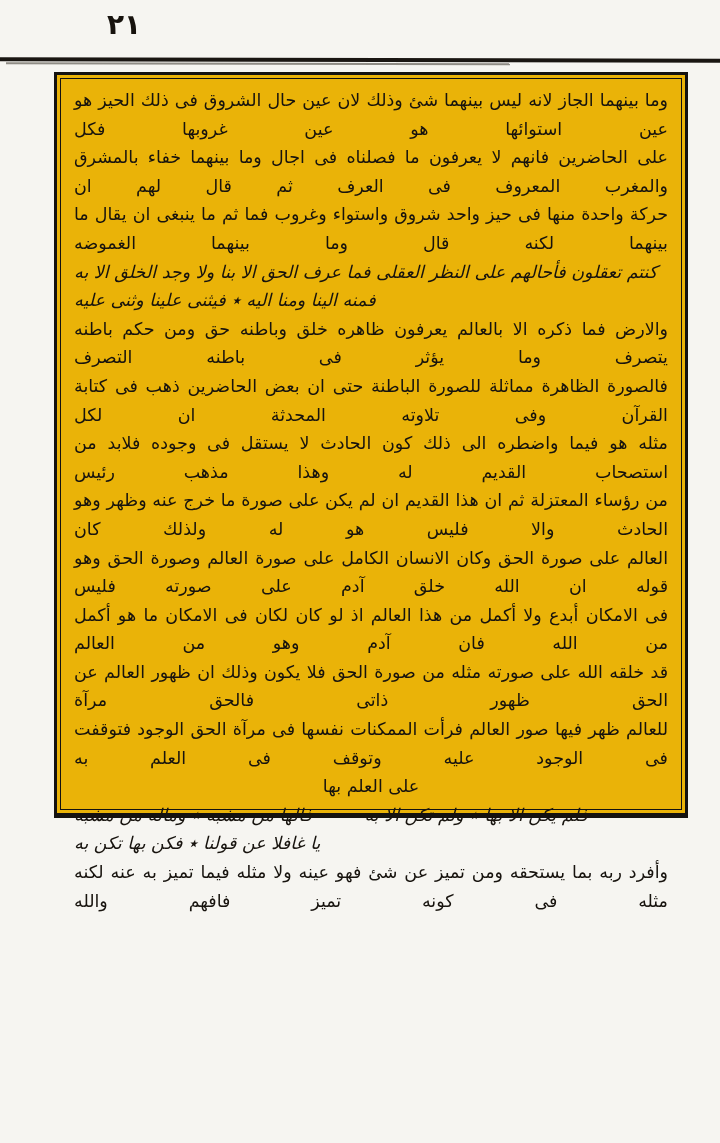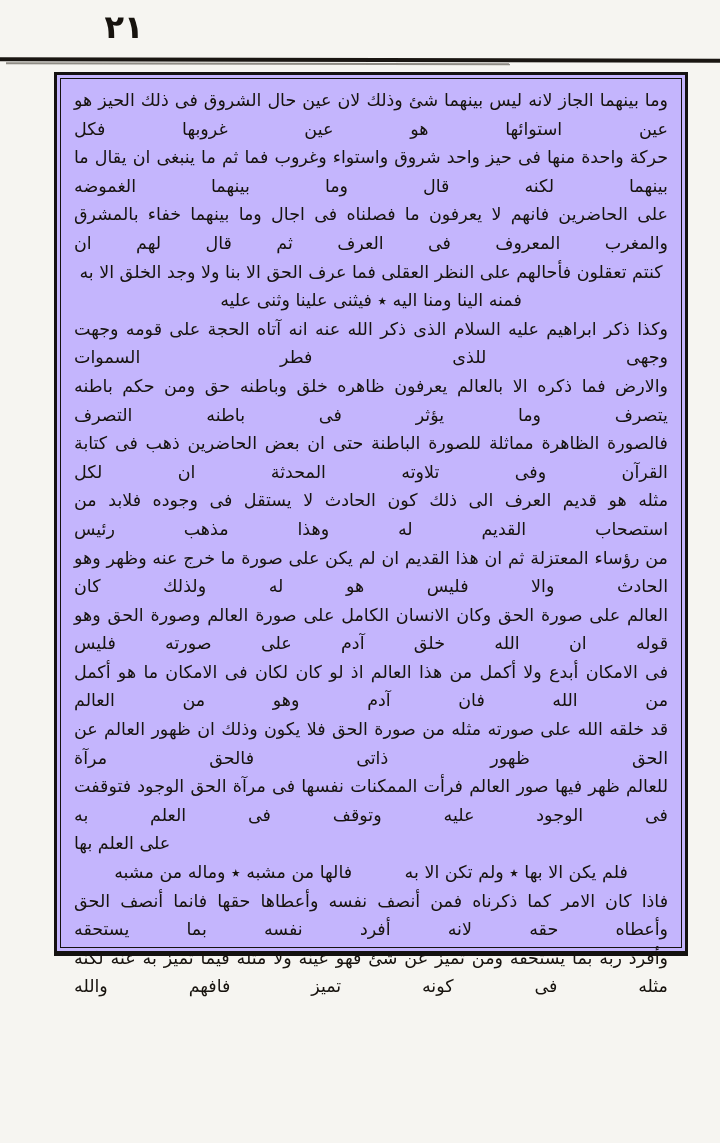--- a/index.html
+++ b/index.html
@@ -11,7 +11,7 @@
   .paper{position:absolute;inset:0;background:#f6f5f1;}
   .page-number{
     position:absolute;top:10px;left:94px;width:60px;
-    font-size:32px;font-weight:bold;color:#17130e;
+    font-size:28px;font-weight:bold;color:#17130e;
     text-align:center;line-height:1.1;
     font-family:"DejaVu Sans", sans-serif;
   }

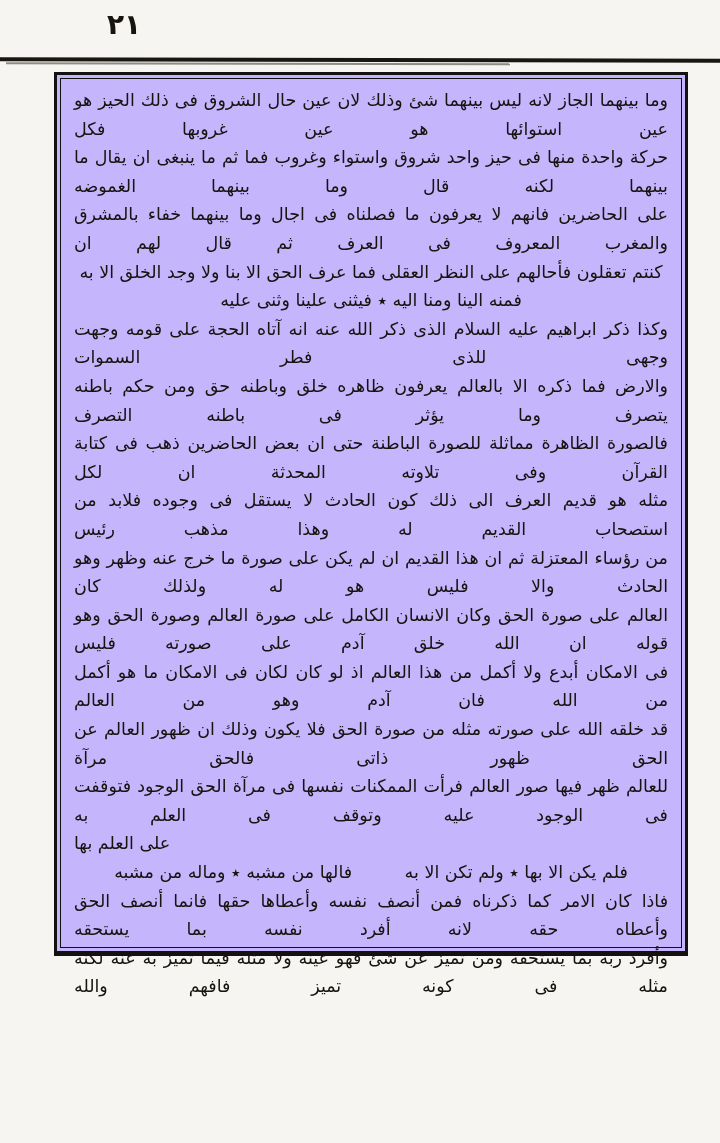--- a/index.html
+++ b/index.html
@@ -24,9 +24,9 @@
     background:#3a342c;opacity:.55;
   }
   .frame-outer{
-    position:absolute;left:54px;top:72px;width:634px;height:884px;
+    position:absolute;left:54px;top:72px;width:634px;height:746px;
     border:3px solid #141210;border-bottom-width:5px;
-    box-sizing:border-box;background:#c4b5fd;
+    box-sizing:border-box;background:#eab308;
   }
   .frame-inner{
     position:absolute;inset:3px;

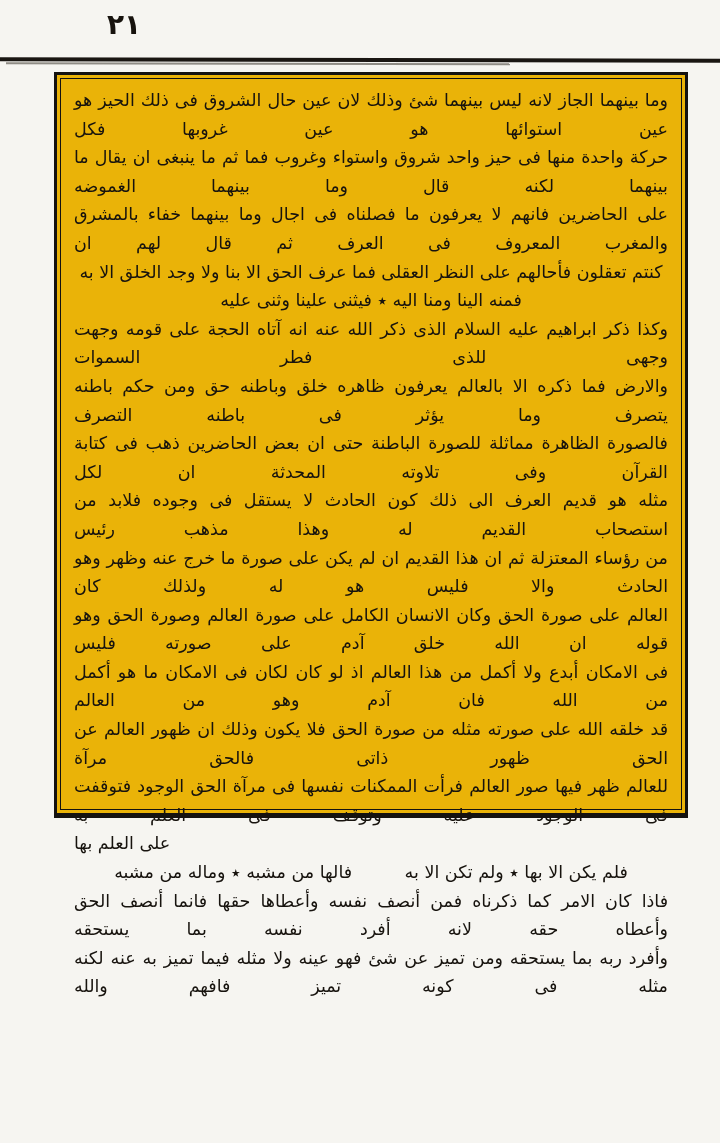--- a/index.html
+++ b/index.html
@@ -57,8 +57,8 @@
     <div class="frame-inner">
       <div class="text-block" id="text-block" dir="rtl">
           <div class="line j">وما بينهما الجاز لانه ليس بينهما شئ وذلك لان عين حال الشروق فى ذلك الحيز هو عين استوائها هو عين غروبها فكل</div>
+          <div class="line j">على الحاضرين فانهم لا يعرفون ما فصلناه فى اجال وما بينهما خفاء بالمشرق والمغرب المعروف فى العرف ثم قال لهم ان</div>
           <div class="line j">حركة واحدة منها فى حيز واحد شروق واستواء وغروب فما ثم ما ينبغى ان يقال ما بينهما لكنه قال وما بينهما الغموضه</div>
-          <div class="line j">على الحاضرين فانهم لا يعرفون ما فصلناه فى اجال وما بينهما خفاء بالمشرق والمغرب المعروف فى العرف ثم قال لهم ان</div>
           <div class="line c">كنتم تعقلون فأحالهم على النظر العقلى فما عرف الحق الا بنا ولا وجد الخلق الا به</div>
           <div class="line c">فمنه الينا ومنا اليه ٭ فيثنى علينا وثنى عليه</div>
           <div class="line j">وكذا ذكر ابراهيم عليه السلام الذى ذكر الله عنه انه آتاه الحجة على قومه وجهت وجهى للذى فطر السموات</div>

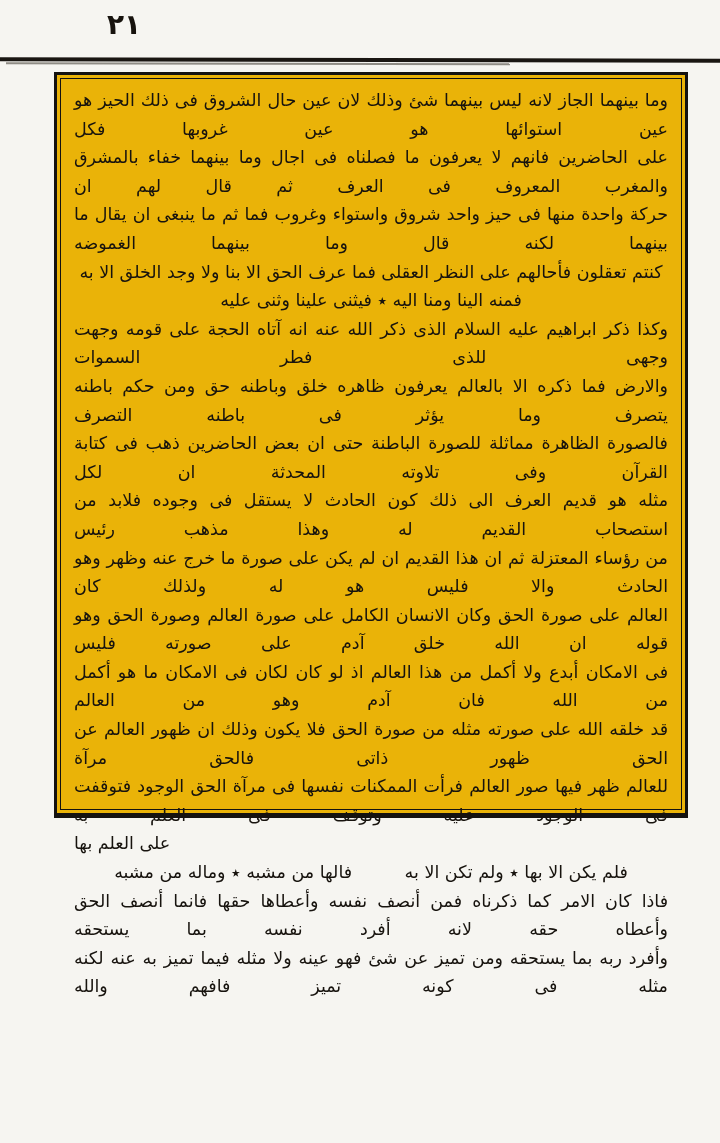--- a/index.html
+++ b/index.html
@@ -44,7 +44,7 @@
   }
   .line{min-height:28.6px;}
   .line.j{text-align:justify;text-align-last:justify;}
-  .line.c{text-align:center;}
+  .line.c{text-align:left;font-style:italic;}
   .line.s{text-align:left;}
 </style>
 </head>

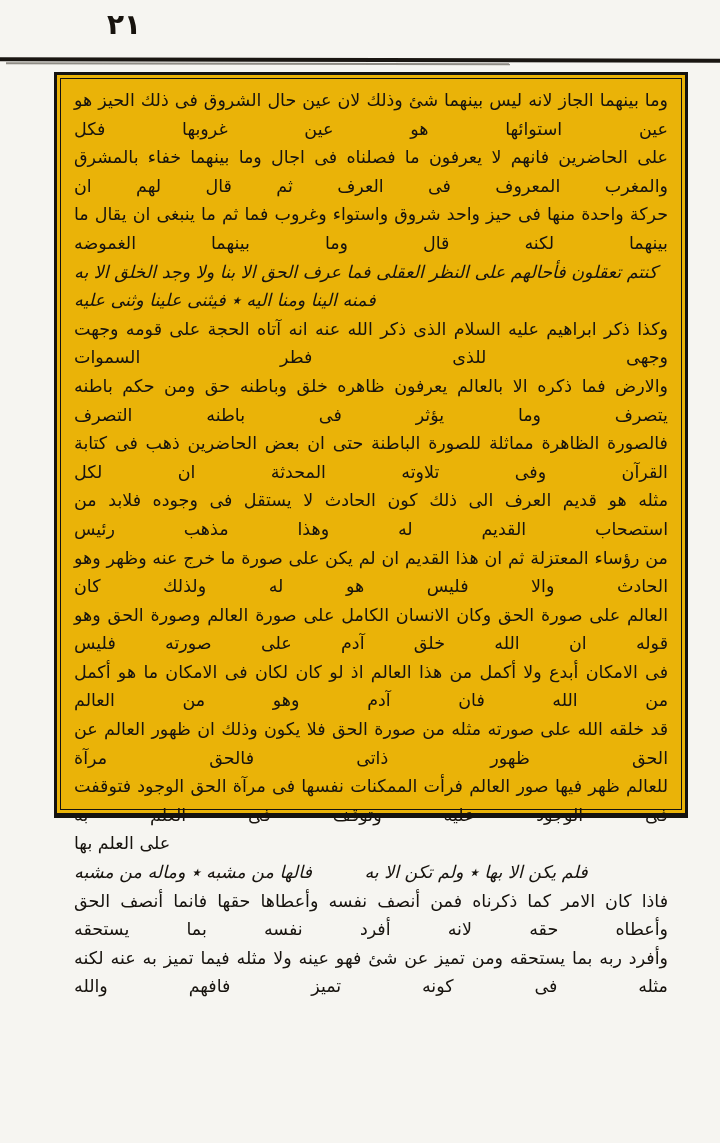--- a/index.html
+++ b/index.html
@@ -61,7 +61,6 @@
           <div class="line j">حركة واحدة منها فى حيز واحد شروق واستواء وغروب فما ثم ما ينبغى ان يقال ما بينهما لكنه قال وما بينهما الغموضه</div>
           <div class="line c">كنتم تعقلون فأحالهم على النظر العقلى فما عرف الحق الا بنا ولا وجد الخلق الا به</div>
           <div class="line c">فمنه الينا ومنا اليه ٭ فيثنى علينا وثنى عليه</div>
-          <div class="line j">وكذا ذكر ابراهيم عليه السلام الذى ذكر الله عنه انه آتاه الحجة على قومه وجهت وجهى للذى فطر السموات</div>
           <div class="line j">والارض فما ذكره الا بالعالم يعرفون ظاهره خلق وباطنه حق ومن حكم باطنه يتصرف وما يؤثر فى باطنه التصرف</div>
           <div class="line j">فالصورة الظاهرة مماثلة للصورة الباطنة حتى ان بعض الحاضرين ذهب فى كتابة القرآن وفى تلاوته المحدثة ان لكل</div>
           <div class="line j">مثله هو قديم العرف الى ذلك كون الحادث لا يستقل فى وجوده فلابد من استصحاب القديم له وهذا مذهب رئيس</div>

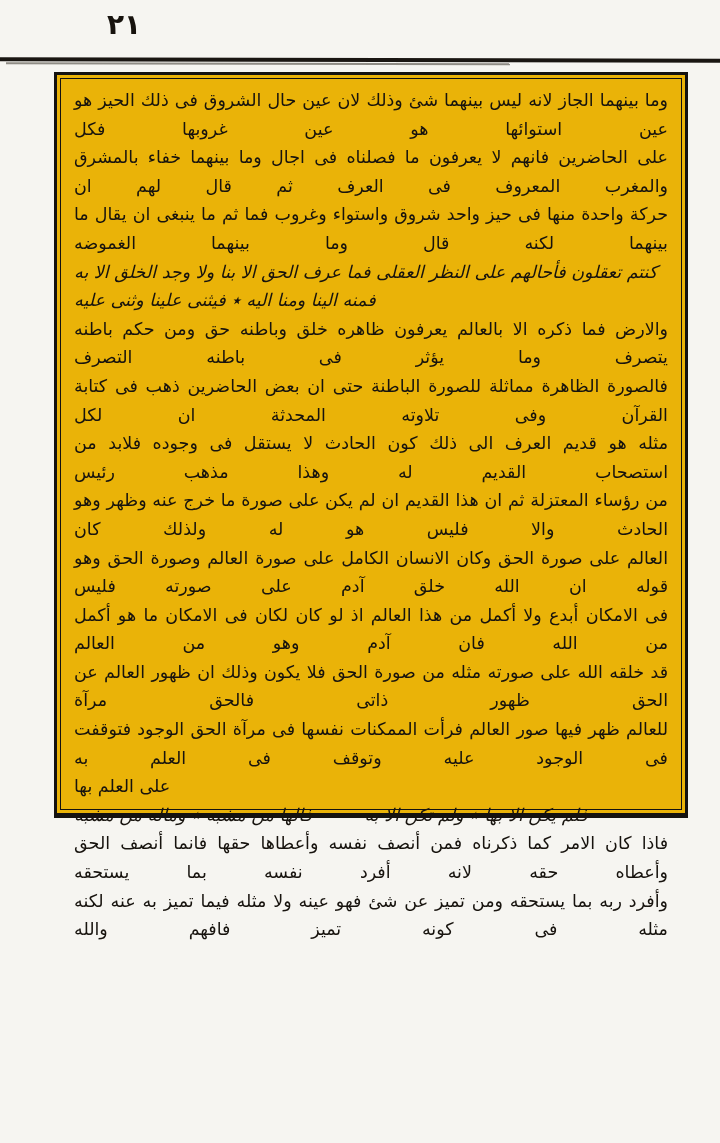--- a/index.html
+++ b/index.html
@@ -63,7 +63,7 @@
           <div class="line c">فمنه الينا ومنا اليه ٭ فيثنى علينا وثنى عليه</div>
           <div class="line j">والارض فما ذكره الا بالعالم يعرفون ظاهره خلق وباطنه حق ومن حكم باطنه يتصرف وما يؤثر فى باطنه التصرف</div>
           <div class="line j">فالصورة الظاهرة مماثلة للصورة الباطنة حتى ان بعض الحاضرين ذهب فى كتابة القرآن وفى تلاوته المحدثة ان لكل</div>
-          <div class="line j">مثله هو قديم العرف الى ذلك كون الحادث لا يستقل فى وجوده فلابد من استصحاب القديم له وهذا مذهب رئيس</div>
+          <div class="line j">مثله هو فيما واضطره الى ذلك كون الحادث لا يستقل فى وجوده فلابد من استصحاب القديم له وهذا مذهب رئيس</div>
           <div class="line j">من رؤساء المعتزلة ثم ان هذا القديم ان لم يكن على صورة ما خرج عنه وظهر وهو الحادث والا فليس هو له ولذلك كان</div>
           <div class="line j">العالم على صورة الحق وكان الانسان الكامل على صورة العالم وصورة الحق وهو قوله ان الله خلق آدم على صورته فليس</div>
           <div class="line j">فى الامكان أبدع ولا أكمل من هذا العالم اذ لو كان لكان فى الامكان ما هو أكمل من الله فان آدم وهو من العالم</div>

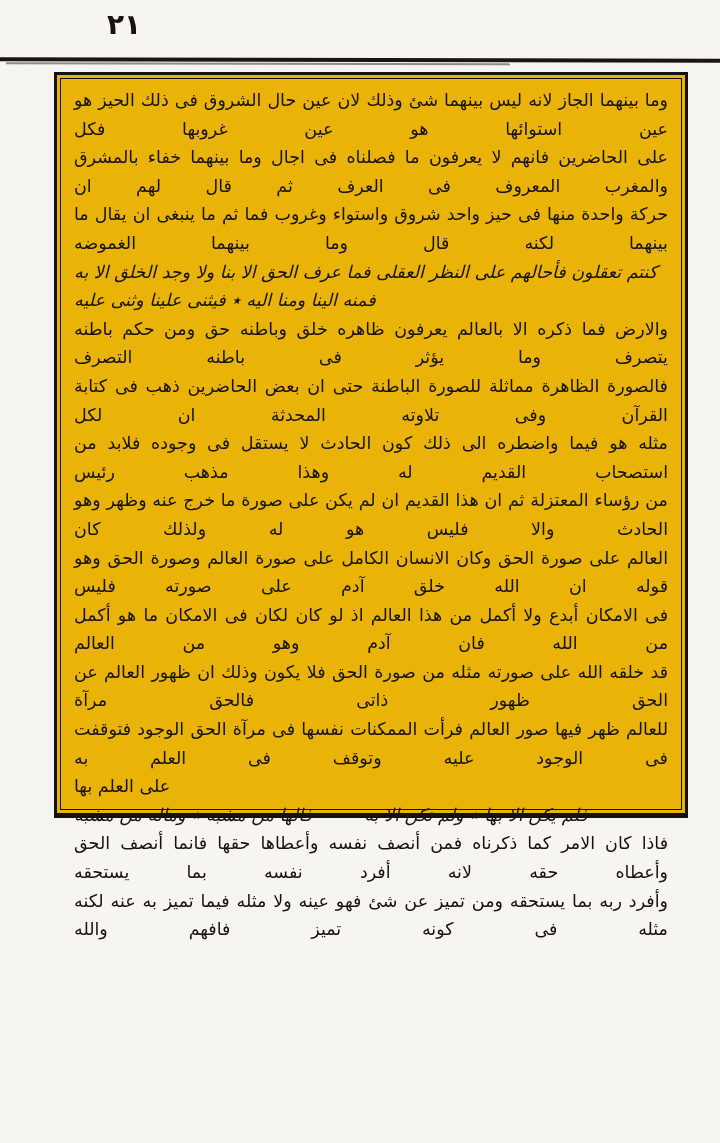--- a/index.html
+++ b/index.html
@@ -45,7 +45,7 @@
   .line{min-height:28.6px;}
   .line.j{text-align:justify;text-align-last:justify;}
   .line.c{text-align:left;font-style:italic;}
-  .line.s{text-align:left;}
+  .line.s{text-align:center;}
 </style>
 </head>
 <body>

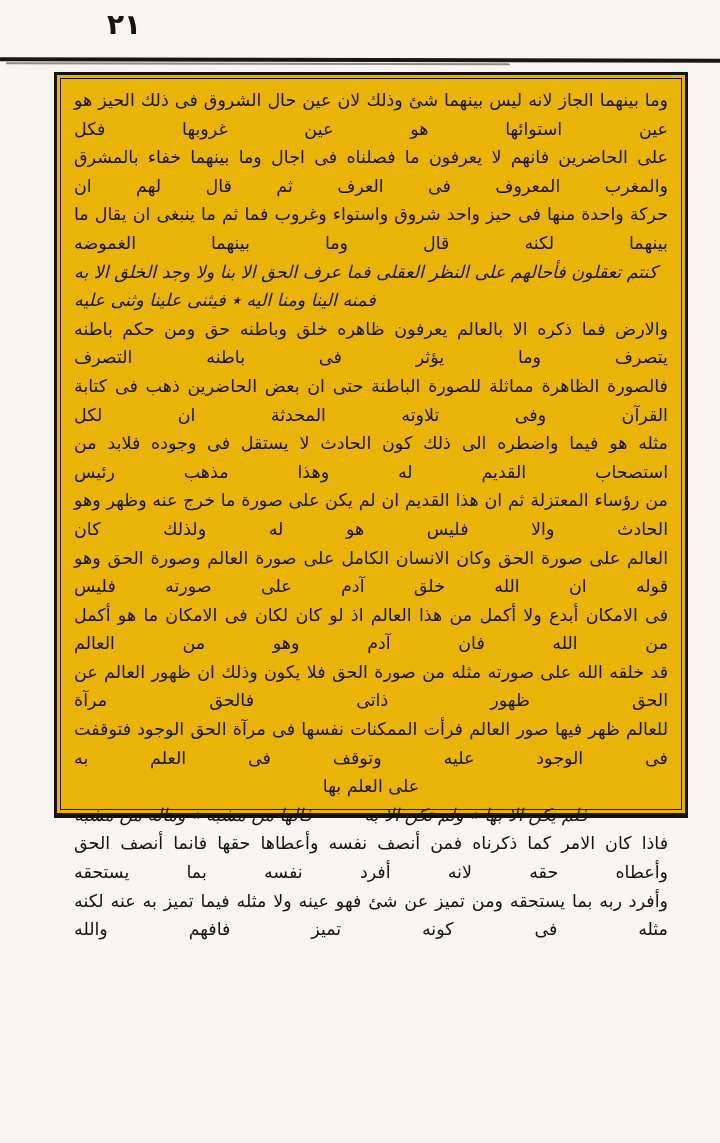--- a/index.html
+++ b/index.html
@@ -71,6 +71,7 @@
           <div class="line j">للعالم ظهر فيها صور العالم فرأت الممكنات نفسها فى مرآة الحق الوجود فتوقفت فى الوجود عليه وتوقف فى العلم به</div>
           <div class="line s">على العلم بها</div>
           <div class="line c">فلم يكن الا بها ٭ ولم تكن الا به   فالها من مشبه ٭ وماله من مشبه</div>
+          <div class="line c">يا غافلا عن قولنا ٭ فكن بها تكن به</div>
           <div class="line j">فاذا كان الامر كما ذكرناه فمن أنصف نفسه وأعطاها حقها فانما أنصف الحق وأعطاه حقه لانه أفرد نفسه بما يستحقه</div>
           <div class="line j">وأفرد ربه بما يستحقه ومن تميز عن شئ فهو عينه ولا مثله فيما تميز به عنه لكنه مثله فى كونه تميز فافهم والله</div>
         </div>

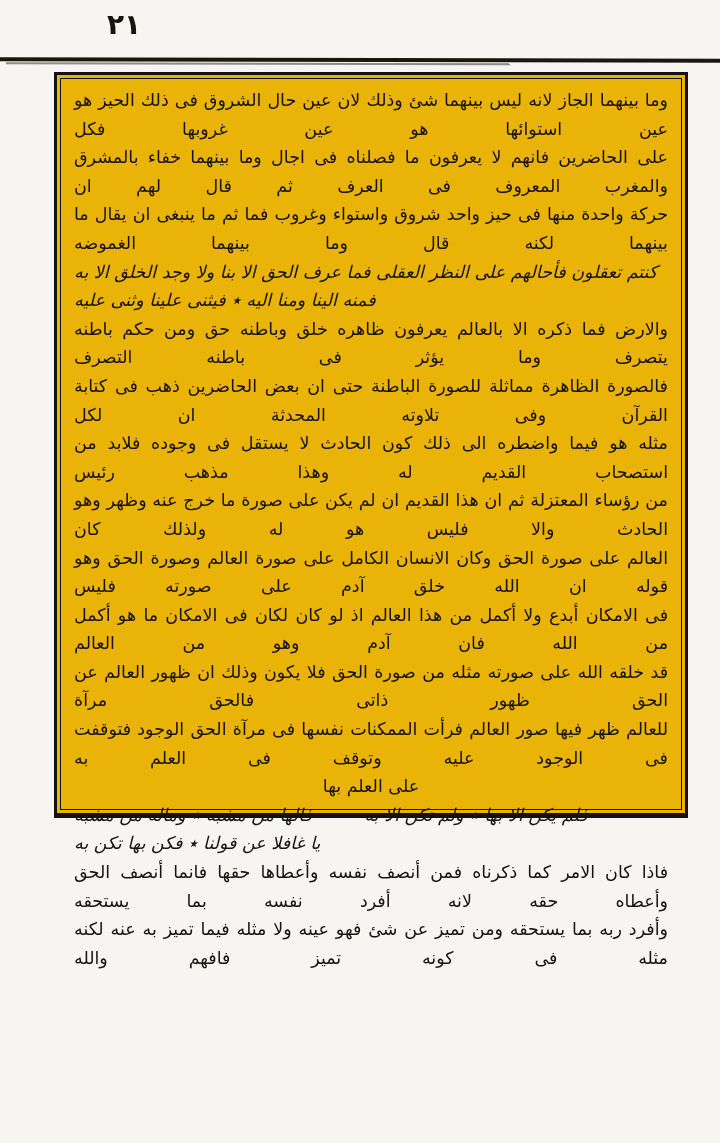--- a/index.html
+++ b/index.html
@@ -72,7 +72,6 @@
           <div class="line s">على العلم بها</div>
           <div class="line c">فلم يكن الا بها ٭ ولم تكن الا به   فالها من مشبه ٭ وماله من مشبه</div>
           <div class="line c">يا غافلا عن قولنا ٭ فكن بها تكن به</div>
-          <div class="line j">فاذا كان الامر كما ذكرناه فمن أنصف نفسه وأعطاها حقها فانما أنصف الحق وأعطاه حقه لانه أفرد نفسه بما يستحقه</div>
           <div class="line j">وأفرد ربه بما يستحقه ومن تميز عن شئ فهو عينه ولا مثله فيما تميز به عنه لكنه مثله فى كونه تميز فافهم والله</div>
         </div>
     </div>

